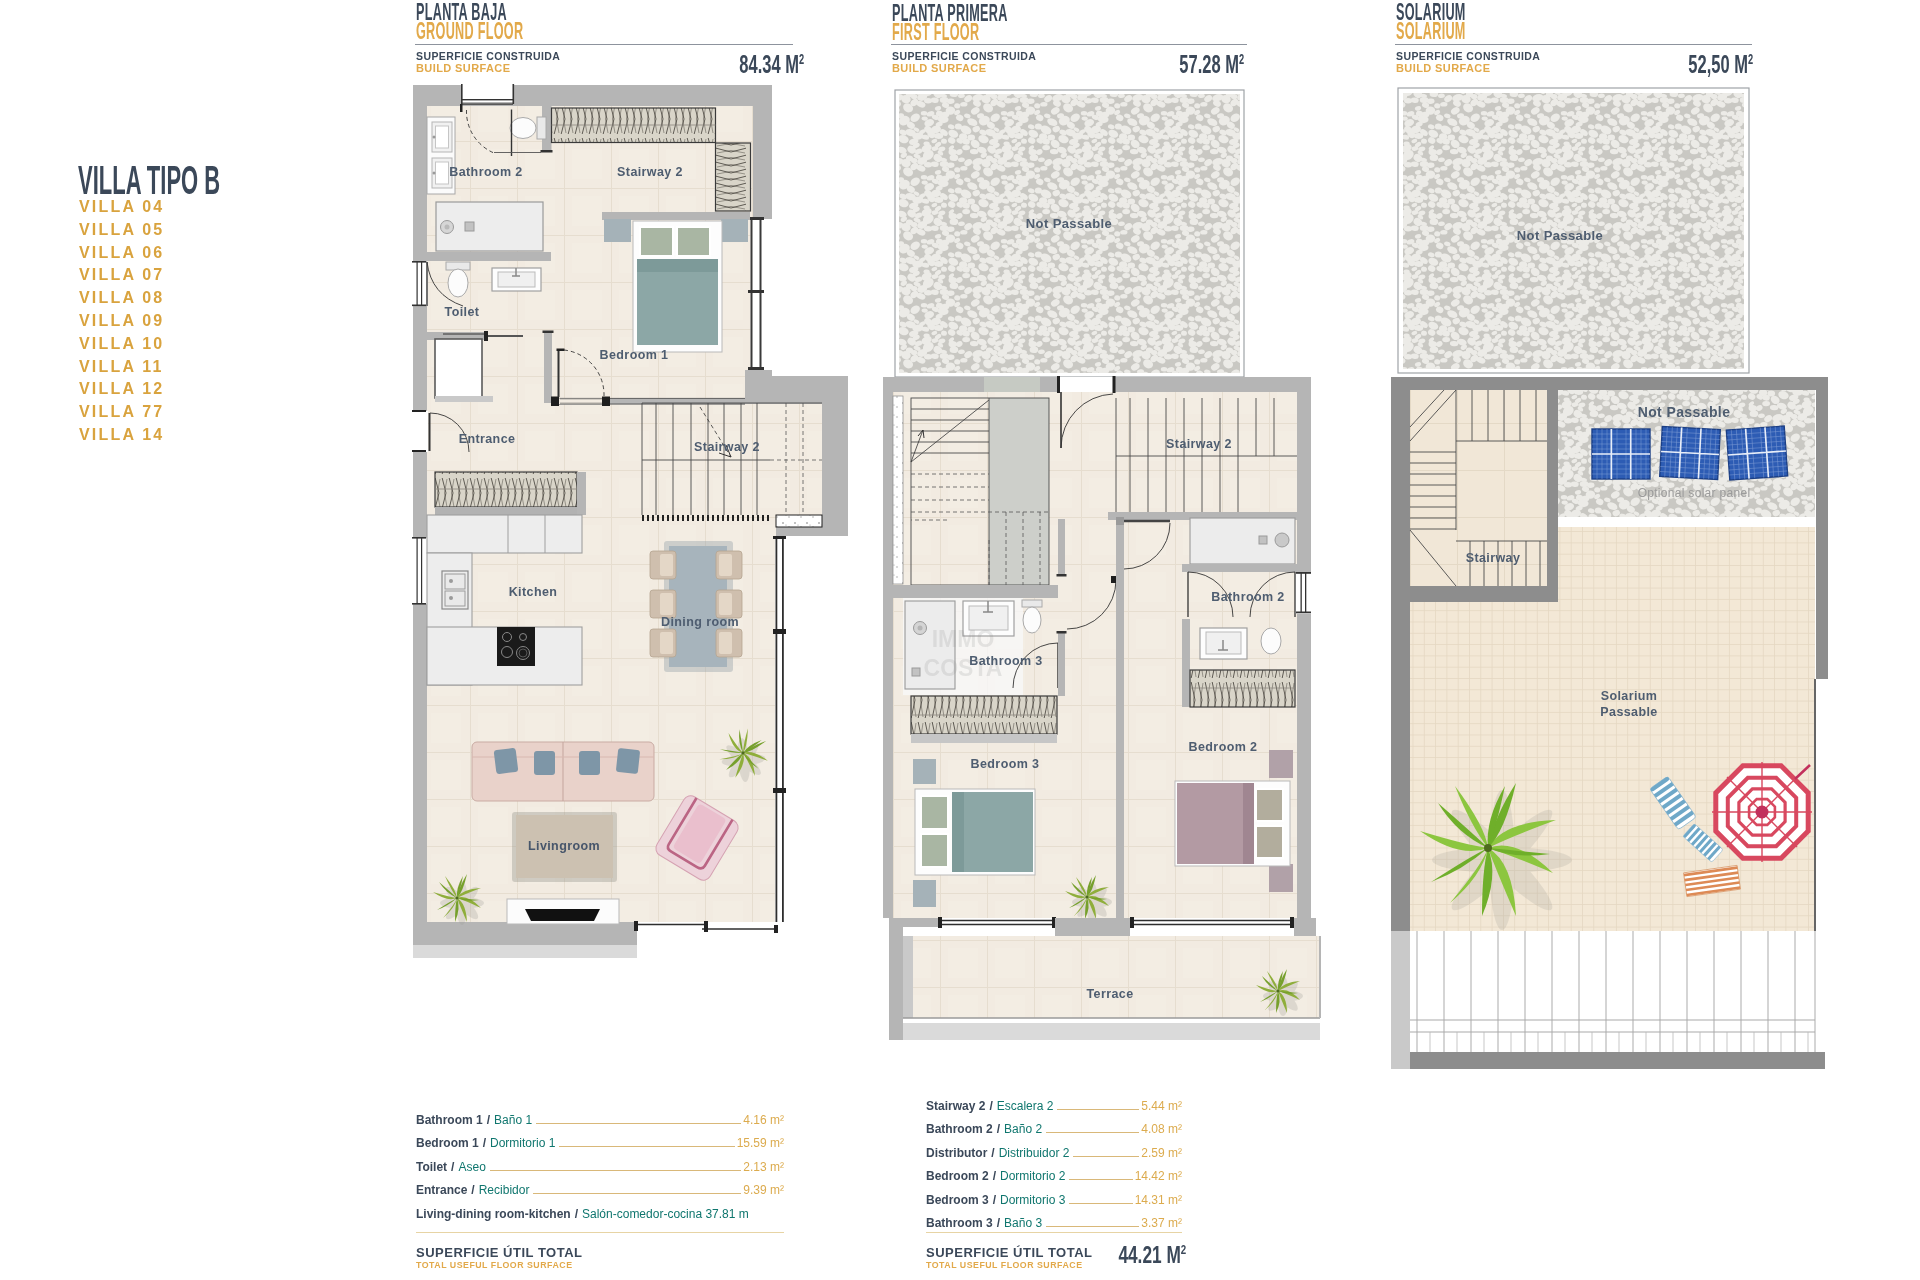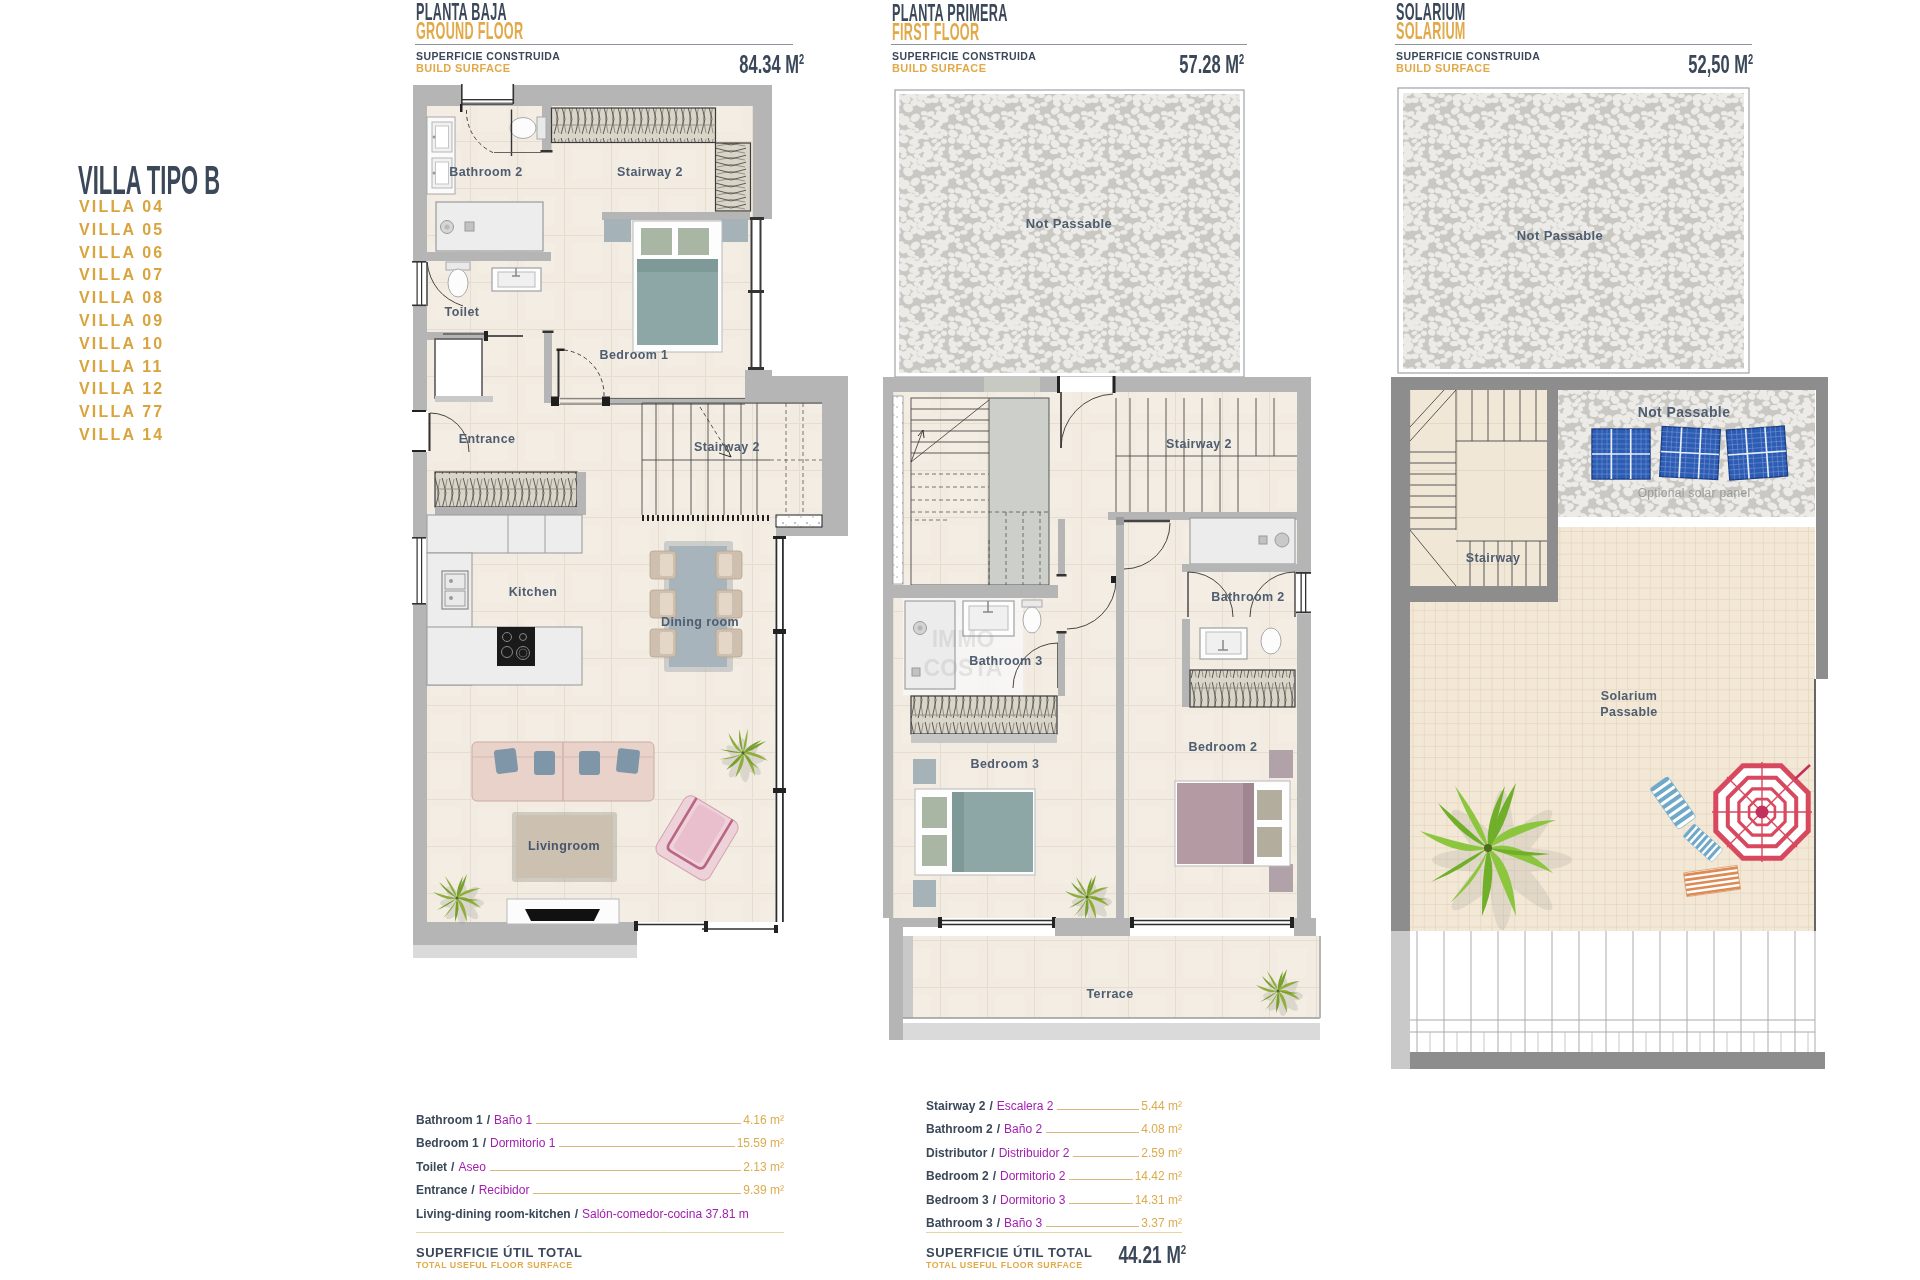--- a/index.html
+++ b/index.html
@@ -20,7 +20,7 @@
   .trow{display:flex;align-items:baseline;height:23.4px;}
   .trow .nm{font-weight:bold;color:#3b4859;white-space:nowrap;}
   .trow .sl{font-weight:bold;color:#3b4859;padding:0 4px;}
-  .trow .es{color:#a21caf;white-space:nowrap;}
+  .trow .es{color:#0f766e;white-space:nowrap;}
   .trow .lead{flex:1;border-bottom:1px solid #d9b879;margin:0 2px 3px 4px;}
   .trow .val{color:#dcab4e;white-space:nowrap;}
   .tot-line{height:1px;background:#e7d4a4;}

